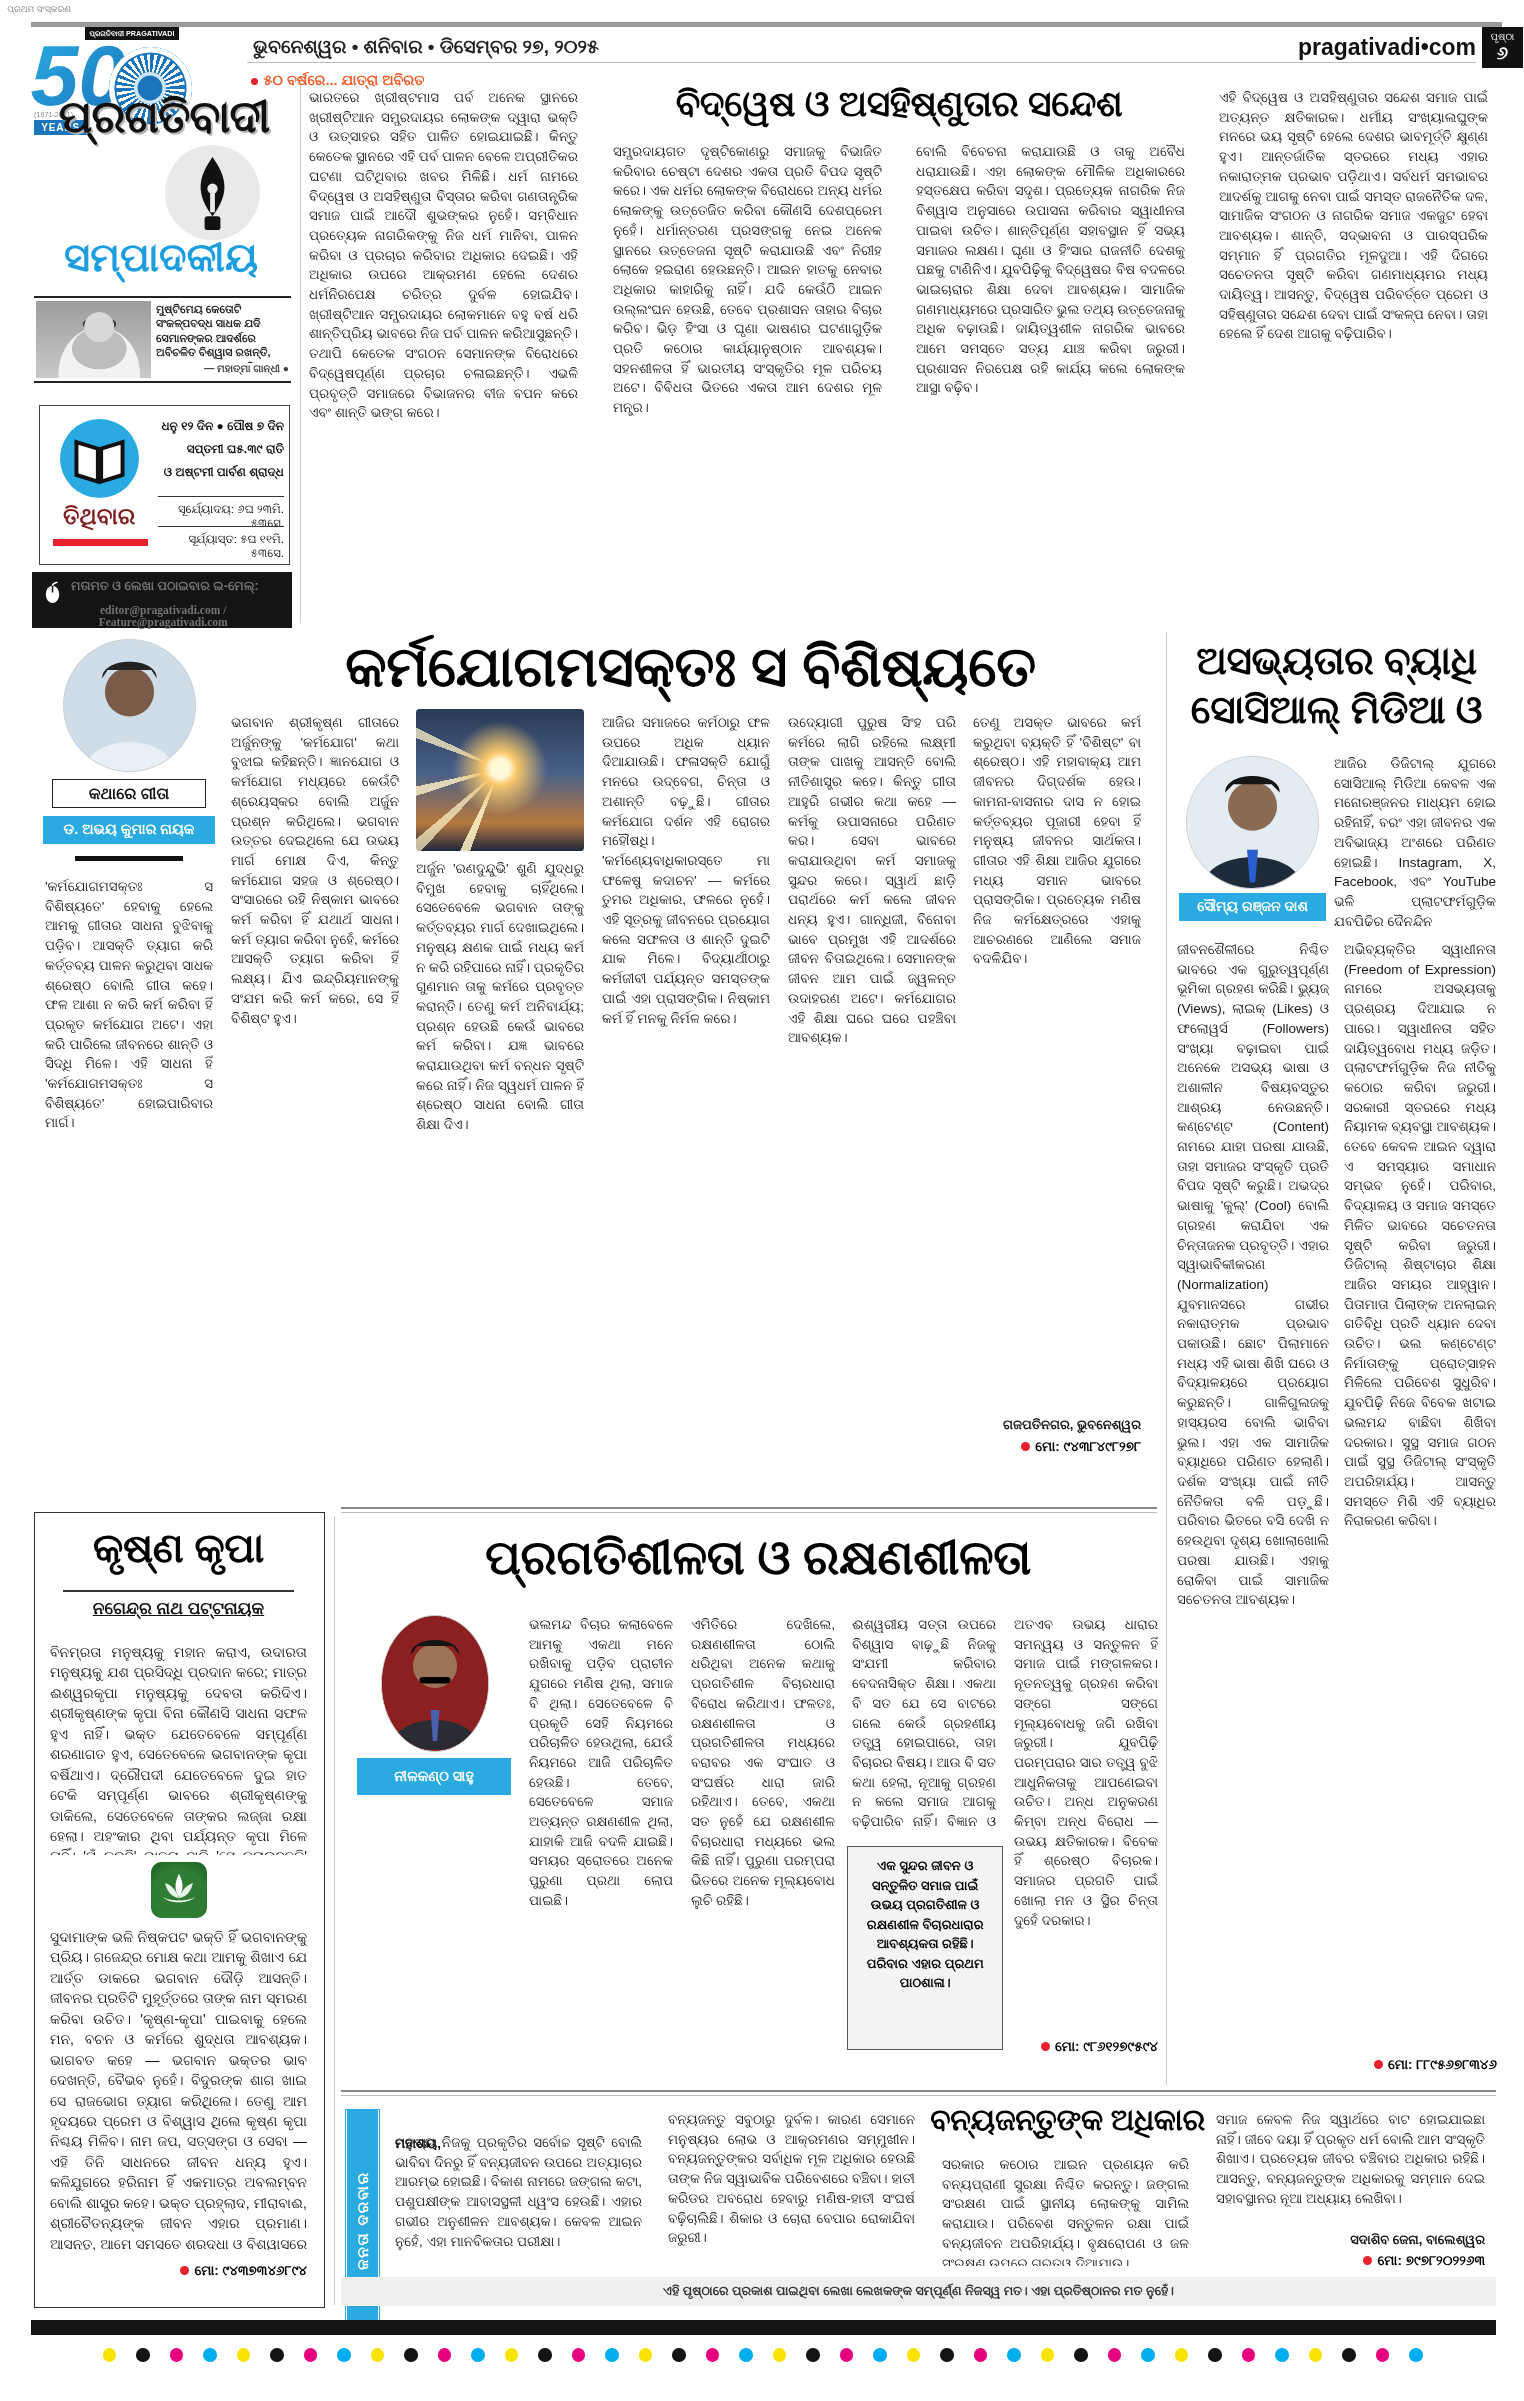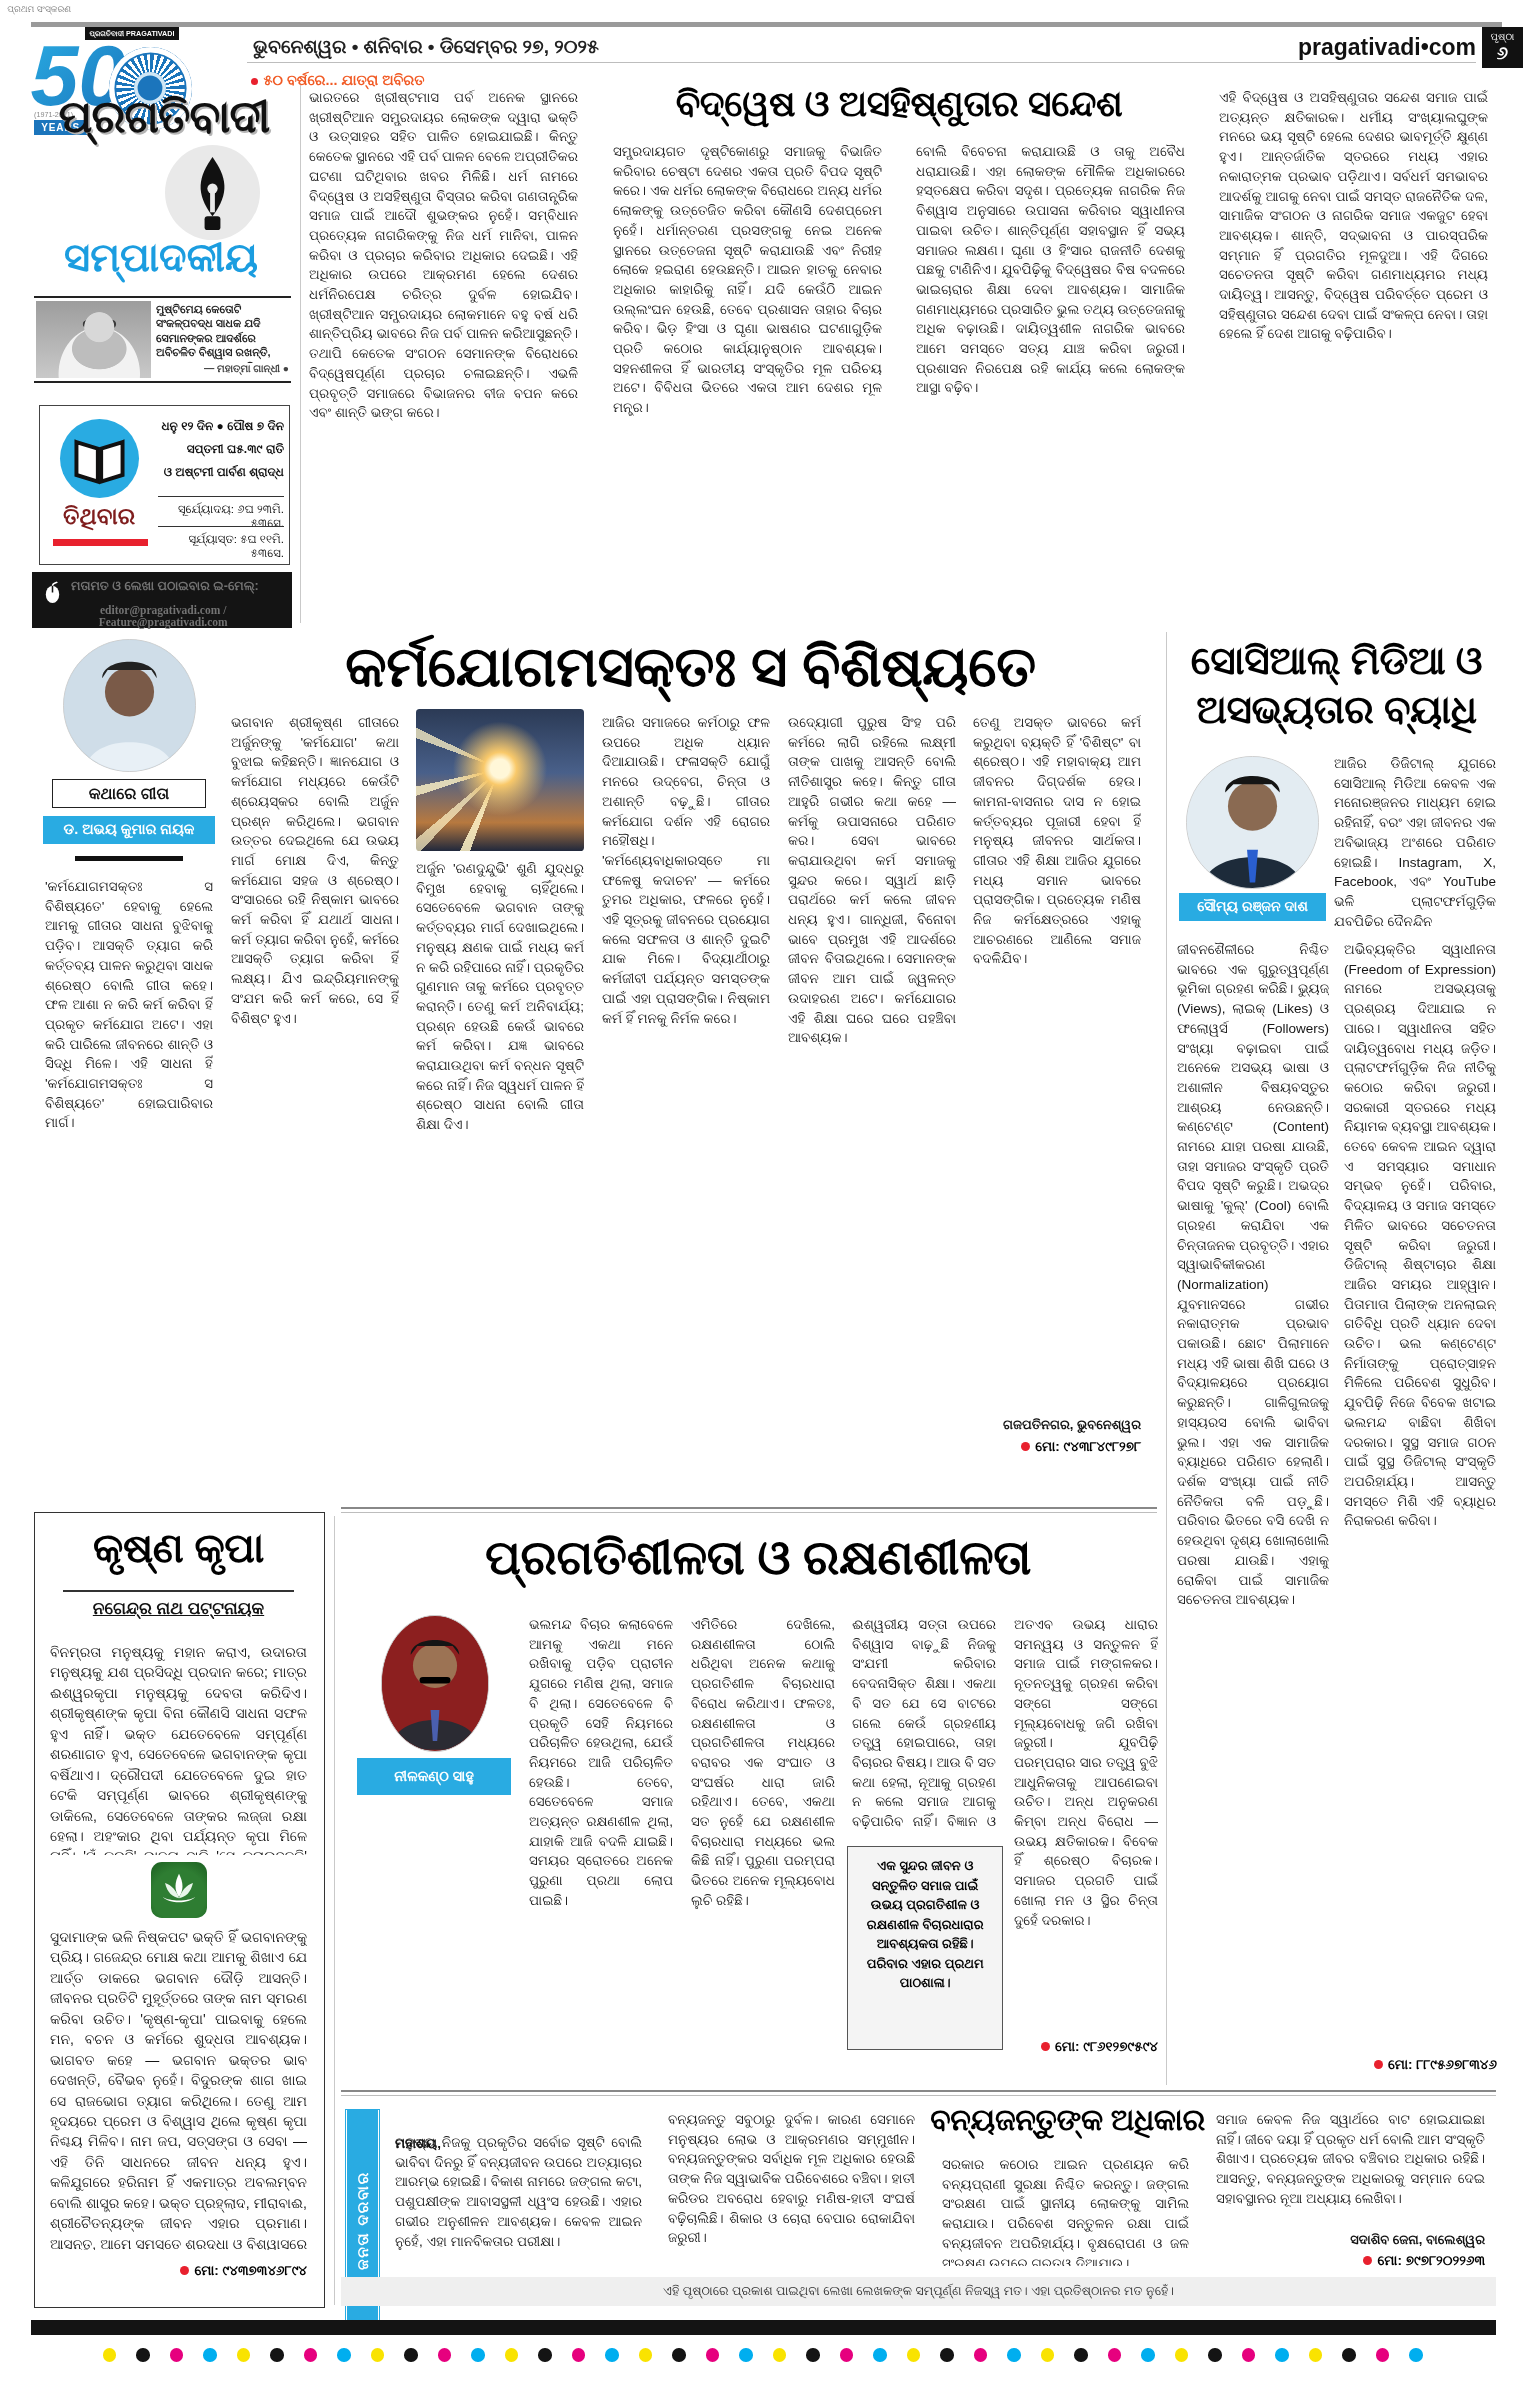--- a/index.html
+++ b/index.html
@@ -150,8 +150,8 @@
 <div class="vrule" style="left:1166px;top:632px;height:1453px;"></div>
 
 <div class="abs headline" style="left:1177px;top:637px;width:319px;text-align:center;font-size:39px;line-height:1.25;">
+  <div>ଅସଭ୍ୟତାର ବ୍ୟାଧି</div>
   <div>ସୋସିଆଲ୍ ମିଡିଆ ଓ</div>
-  <div>ଅସଭ୍ୟତାର ବ୍ୟାଧି</div>
 </div>
 
 <div class="abs circle-photo" style="left:1186px;top:756px;width:131px;height:131px;background:#dce8f0;">

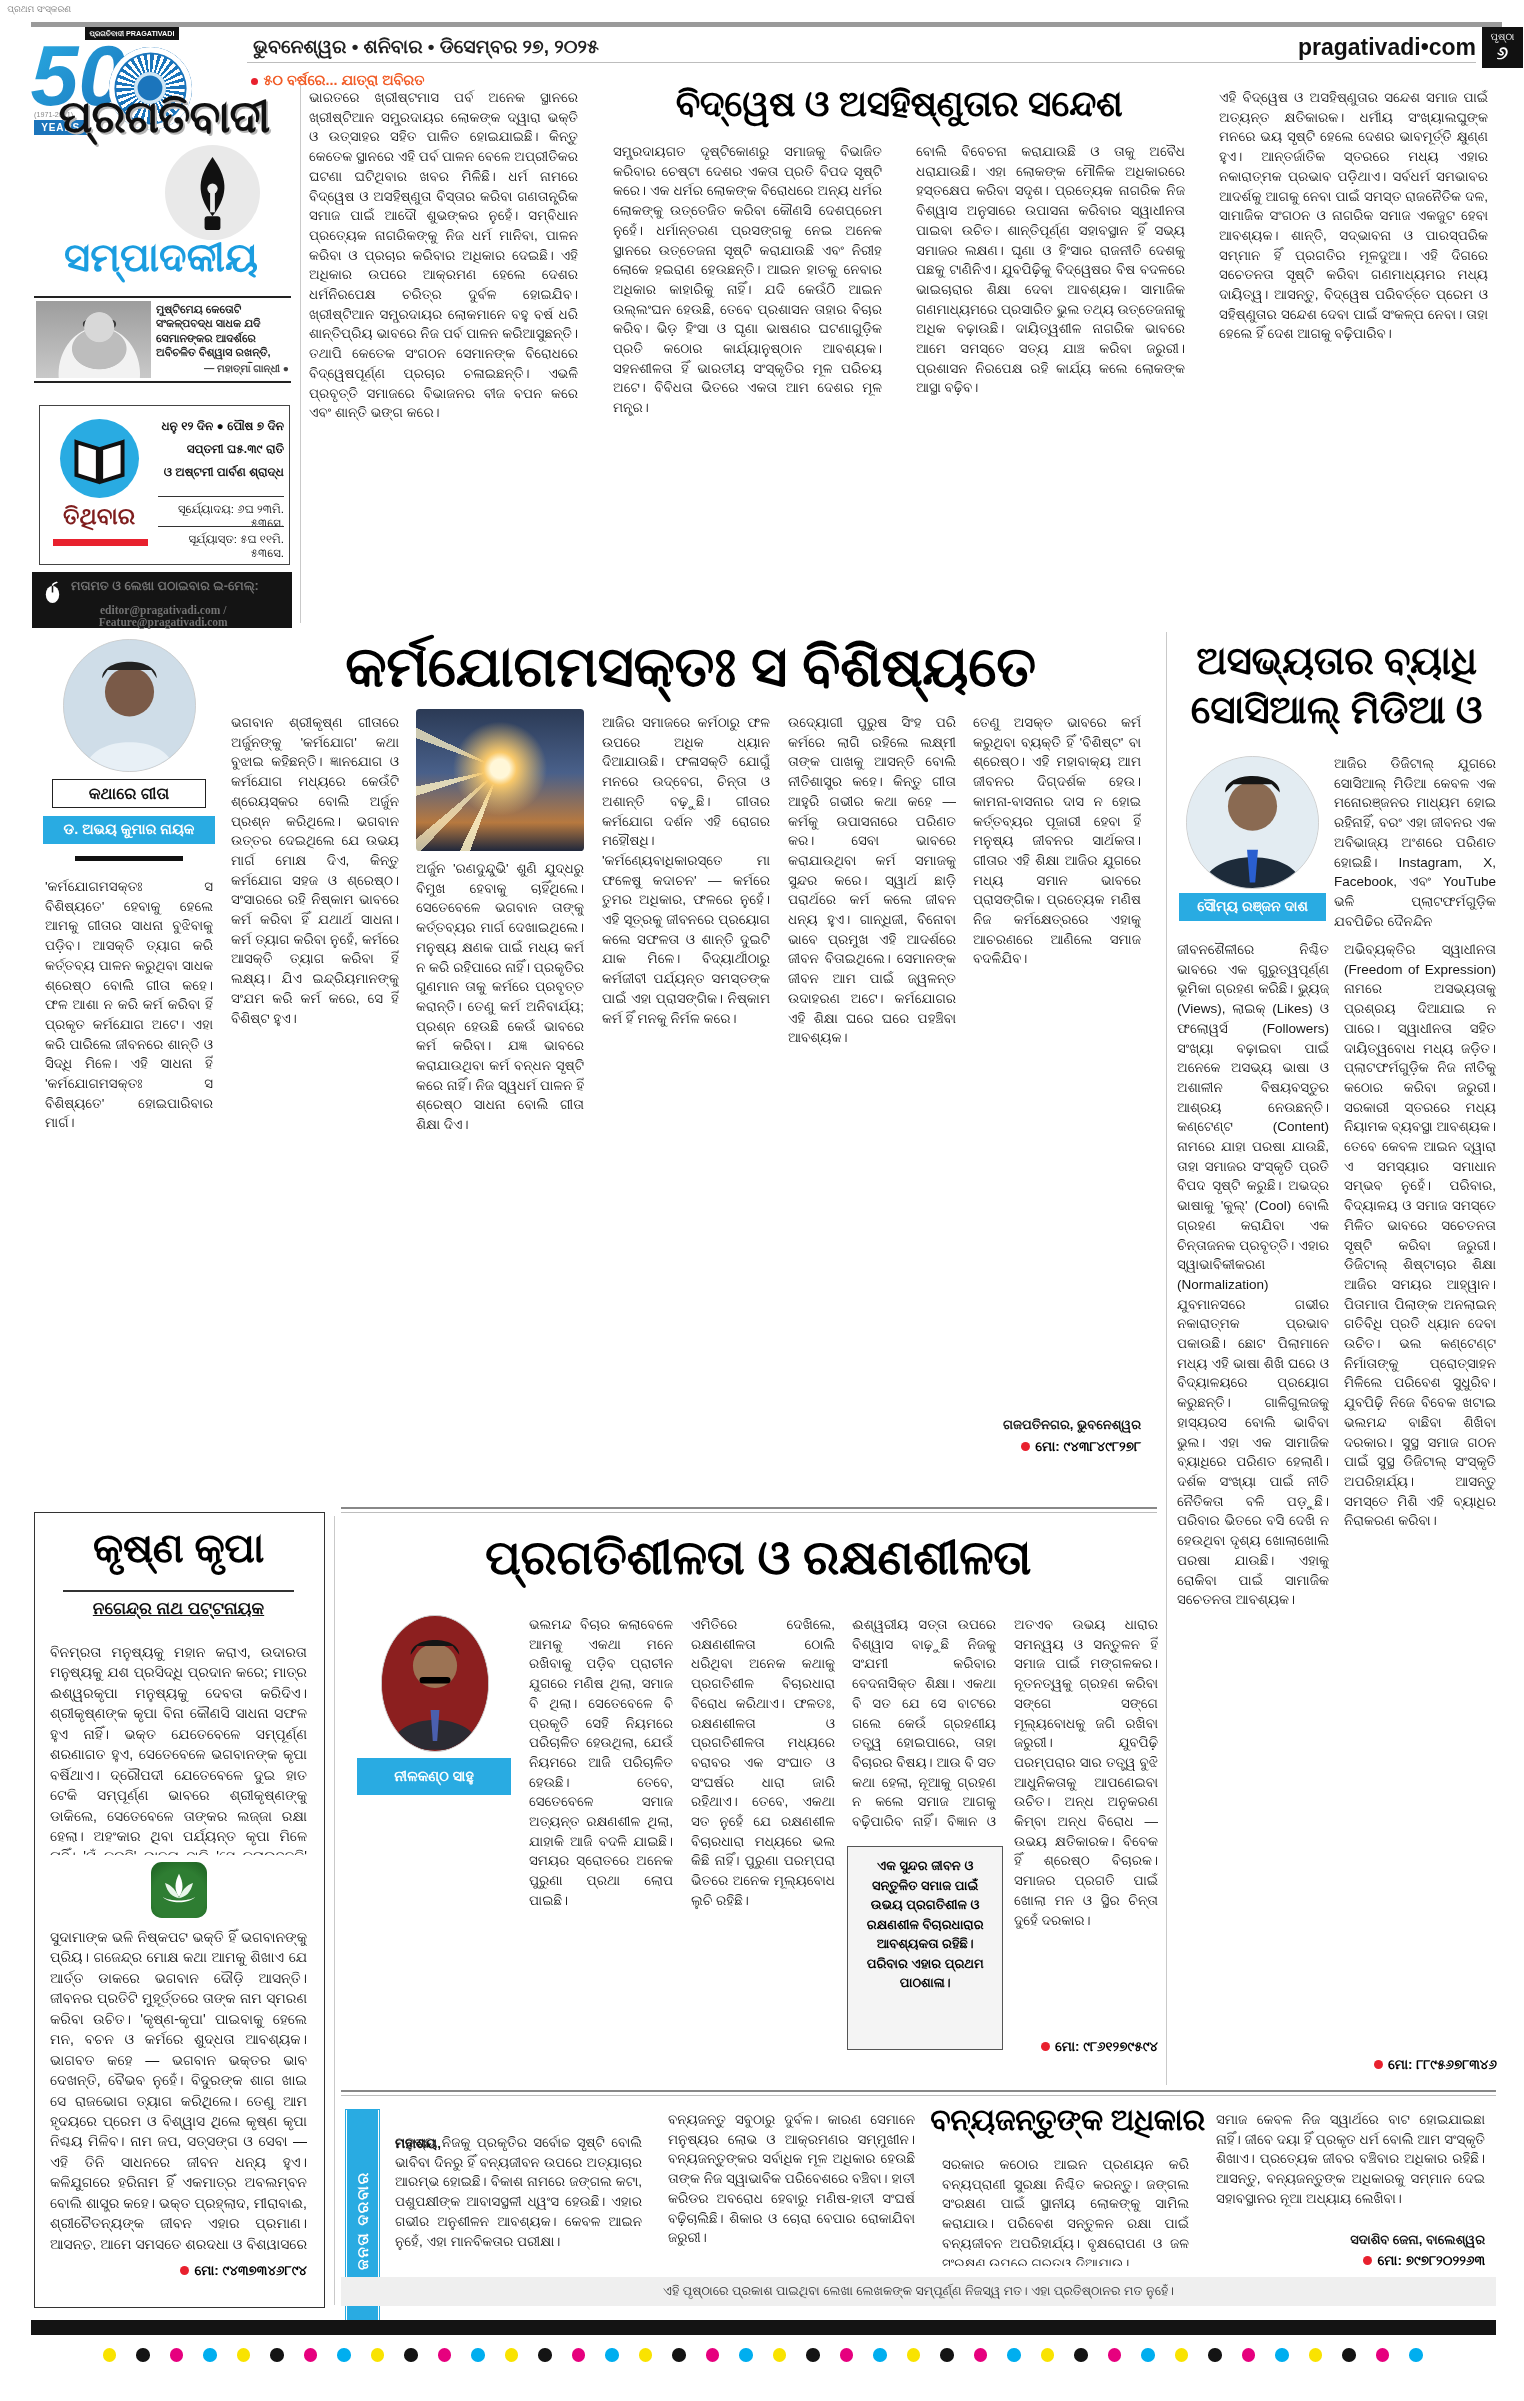--- a/index.html
+++ b/index.html
@@ -242,7 +242,7 @@
 </div>
 
 <div class="abs" style="left:341px;top:2277px;width:1155px;height:29px;background:#efefef;display:flex;align-items:center;justify-content:center;">
-  <span style="font-size:12.6px;font-weight:400;color:#333;text-align:center;">ଏହି ପୃଷ୍ଠାରେ ପ୍ରକାଶ ପାଇଥିବା ଲେଖା ଲେଖକଙ୍କ ସମ୍ପୂର୍ଣ୍ଣ ନିଜସ୍ୱ ମତ। ଏହା ପ୍ରତିଷ୍ଠାନର ମତ ନୁହେଁ।</span>
+  <span style="font-size:12.6px;font-weight:700;color:#333;text-align:center;">ଏହି ପୃଷ୍ଠାରେ ପ୍ରକାଶ ପାଇଥିବା ଲେଖା ଲେଖକଙ୍କ ସମ୍ପୂର୍ଣ୍ଣ ନିଜସ୍ୱ ମତ। ଏହା ପ୍ରତିଷ୍ଠାନର ମତ ନୁହେଁ।</span>
 </div>
 
 <div class="abs" style="left:31px;top:2320px;width:1465px;height:15.2px;background:#141414;"></div>

